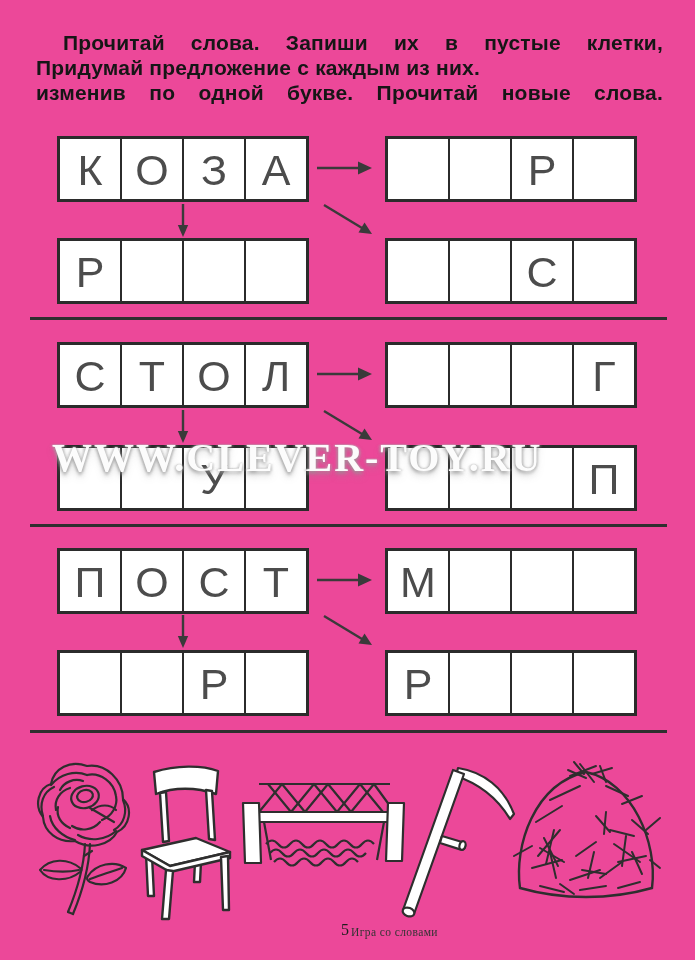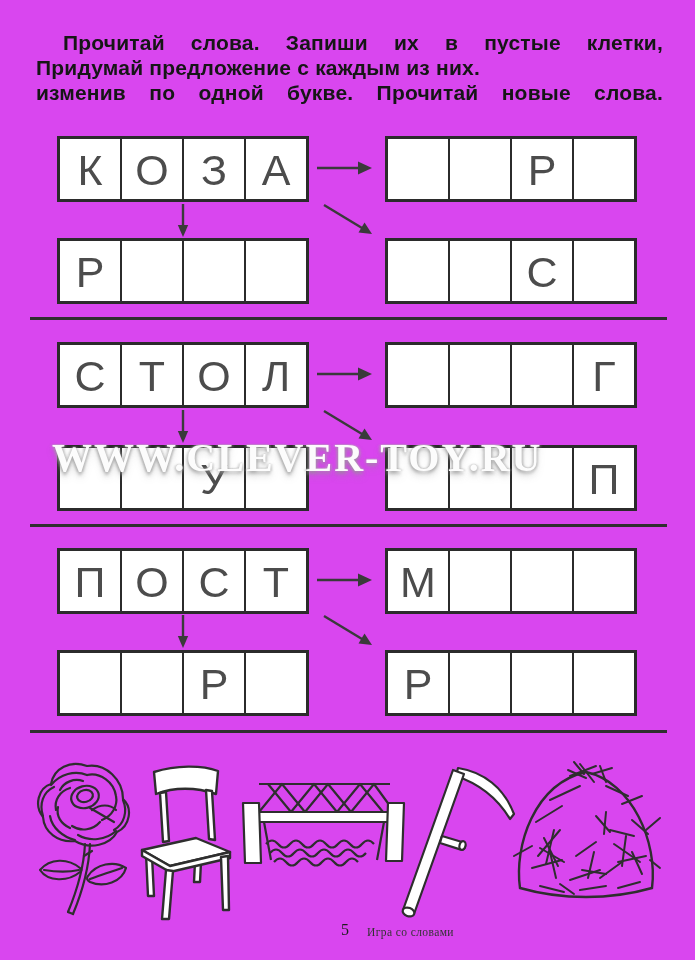--- a/index.html
+++ b/index.html
@@ -5,7 +5,7 @@
   html,body { margin:0; padding:0; background:#e8e8e8; }
   .page {
     position:relative; width:695px; height:960px; margin:0 auto;
-    background:#d946ef; overflow:hidden;
+    background:#ec4899; overflow:hidden;
     font-family:"Liberation Sans", sans-serif;
   }
   

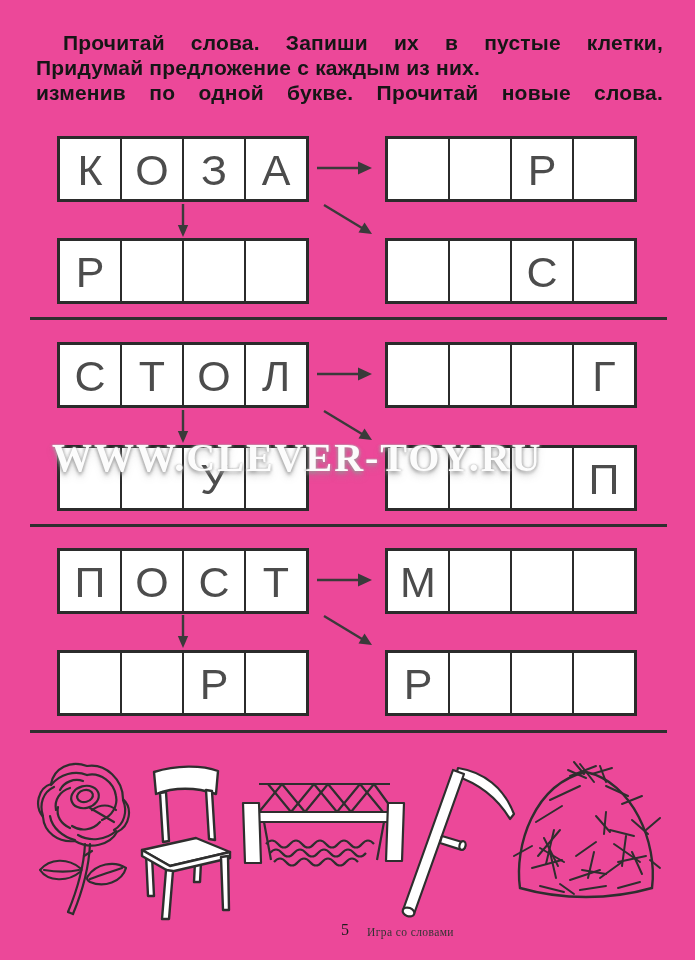--- a/index.html
+++ b/index.html
@@ -54,7 +54,7 @@
     font-family:"Liberation Serif", serif; font-size:16px; color:#1d1d1d;
   }
   .footer-title {
-    position:absolute; left:367px; top:926px;
+    position:absolute; left:351px; top:926px;
     font-family:"Liberation Serif", serif; font-size:11.5px; color:#333;
     letter-spacing:0.4px;
   }

